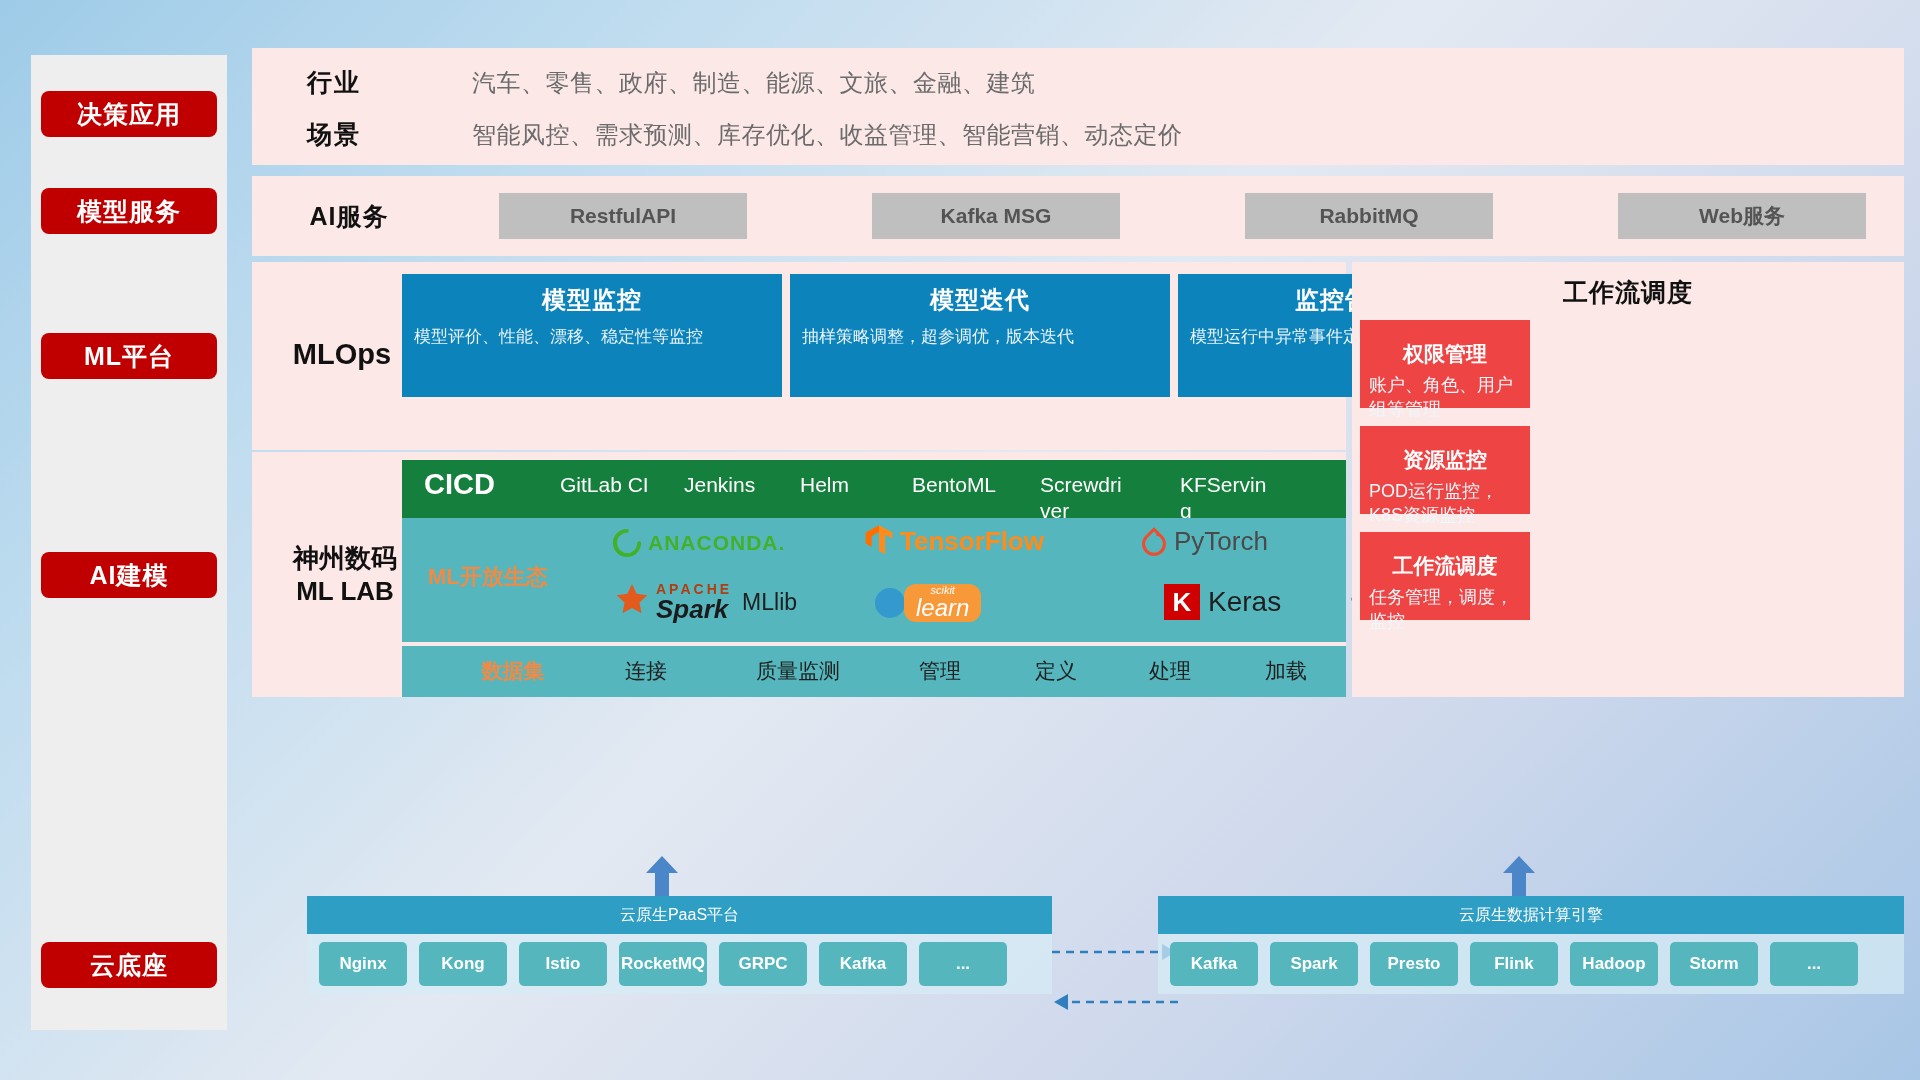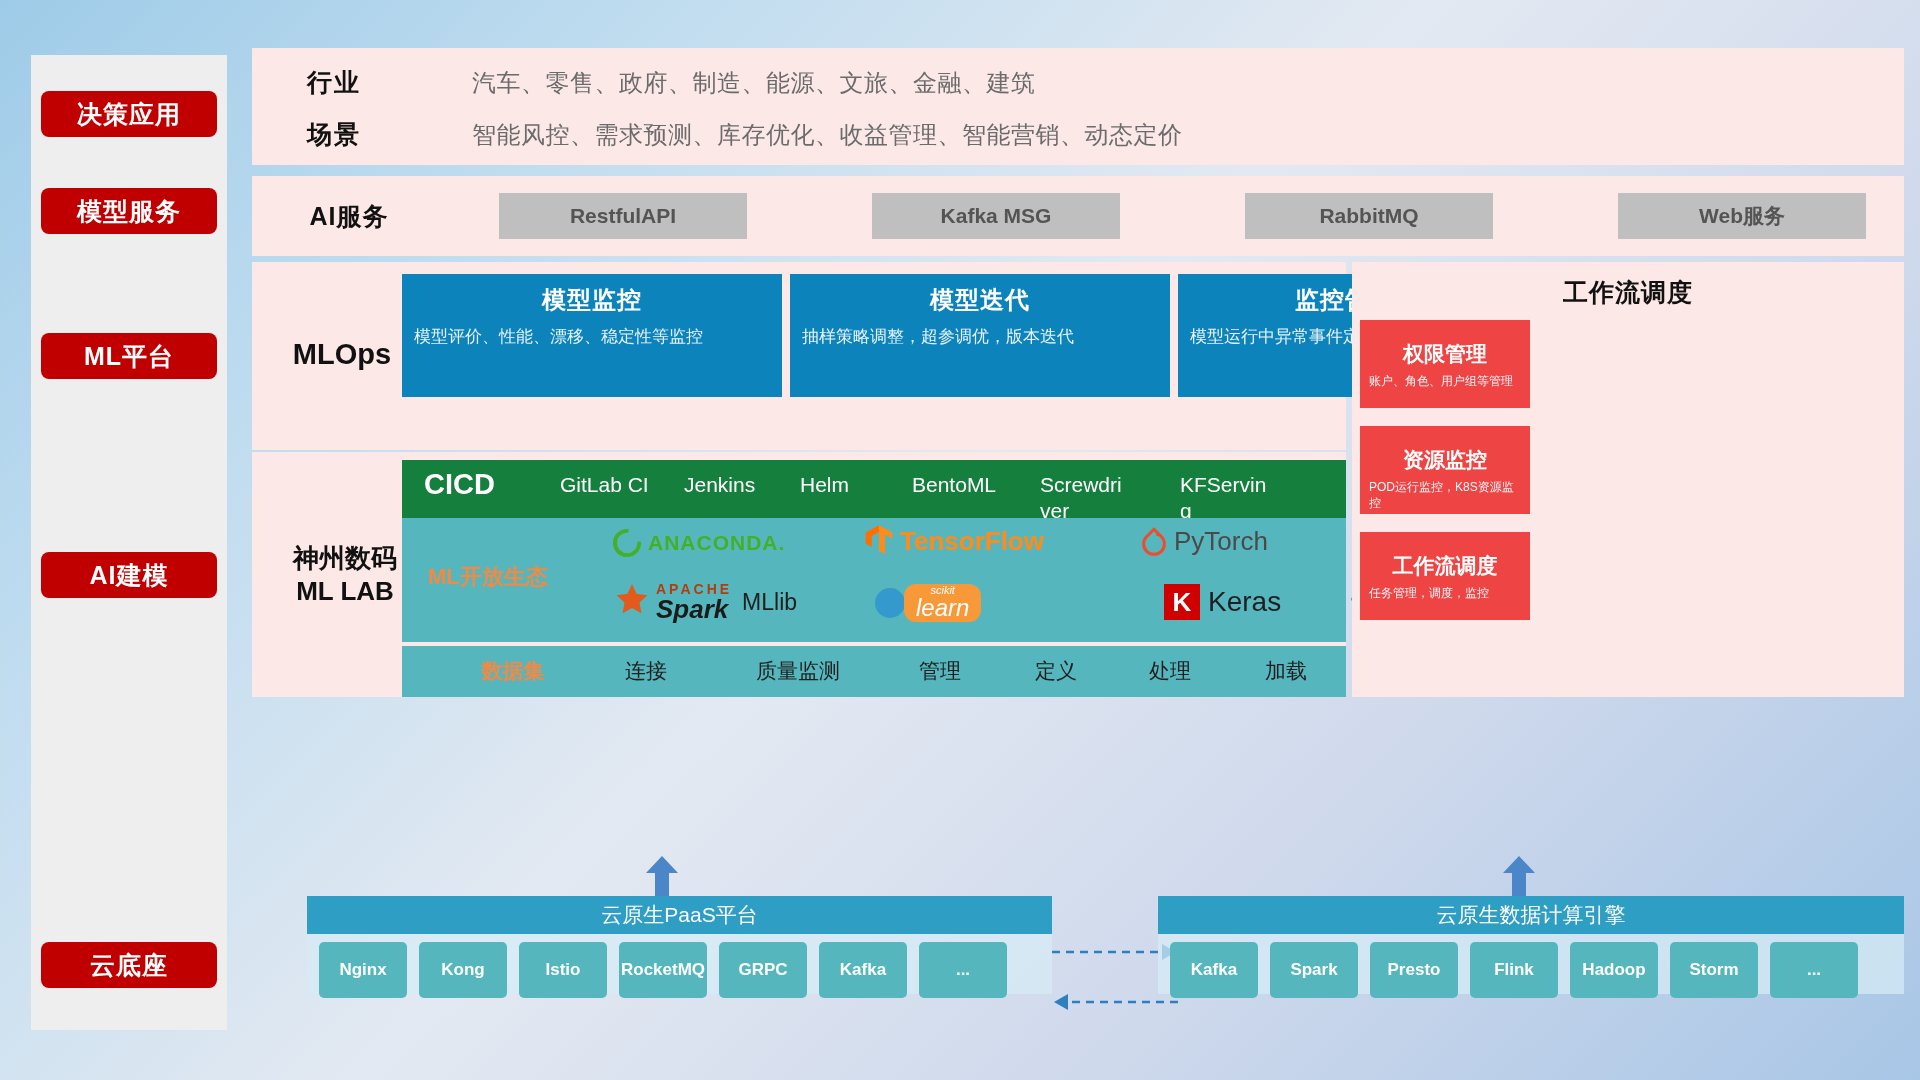--- a/index.html
+++ b/index.html
@@ -116,7 +116,7 @@
     padding: 20px 9px;
   }
   .rm-card .rm-h { font-size: 21px; font-weight: bold; text-align: center; margin-bottom: 5px; }
-  .rm-card .rm-d { font-size: 12px; line-height: 1.35; color: #eef7fc; }
+  .rm-card .rm-d { font-size: 18px; line-height: 1.35; color: #eef7fc; }
 
   
   .cloudgrp { position: absolute; }

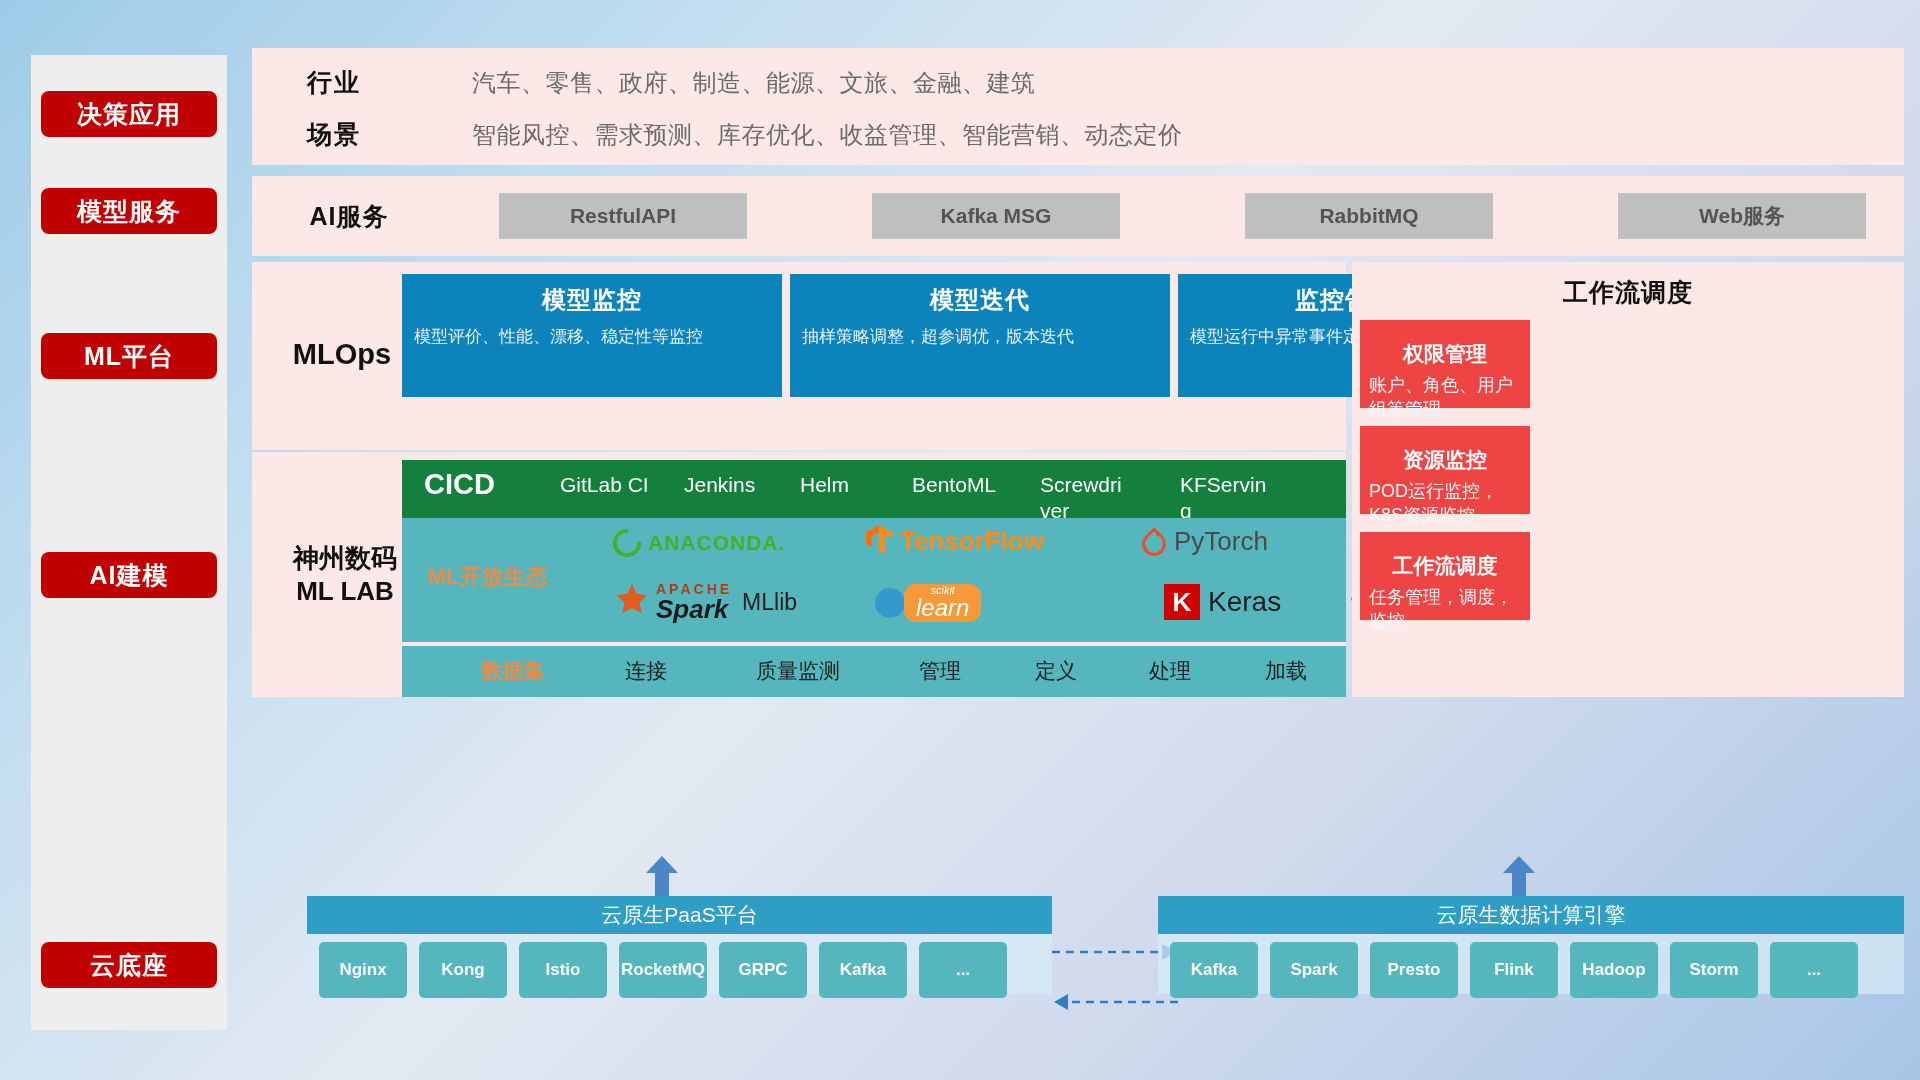--- a/index.html
+++ b/index.html
@@ -122,7 +122,7 @@
   .cloudgrp { position: absolute; }
   .cloud-head {
     position: absolute; left: 0; top: 0; height: 38px; background: #2e9ec4;
-    color: #fff; font-size: 21px; display: flex; align-items: center; justify-content: center;
+    color: #fff; font-size: 16px; display: flex; align-items: center; justify-content: center;
   }
   .cloud-body {
     position: absolute; left: 0; top: 38px; height: 60px;

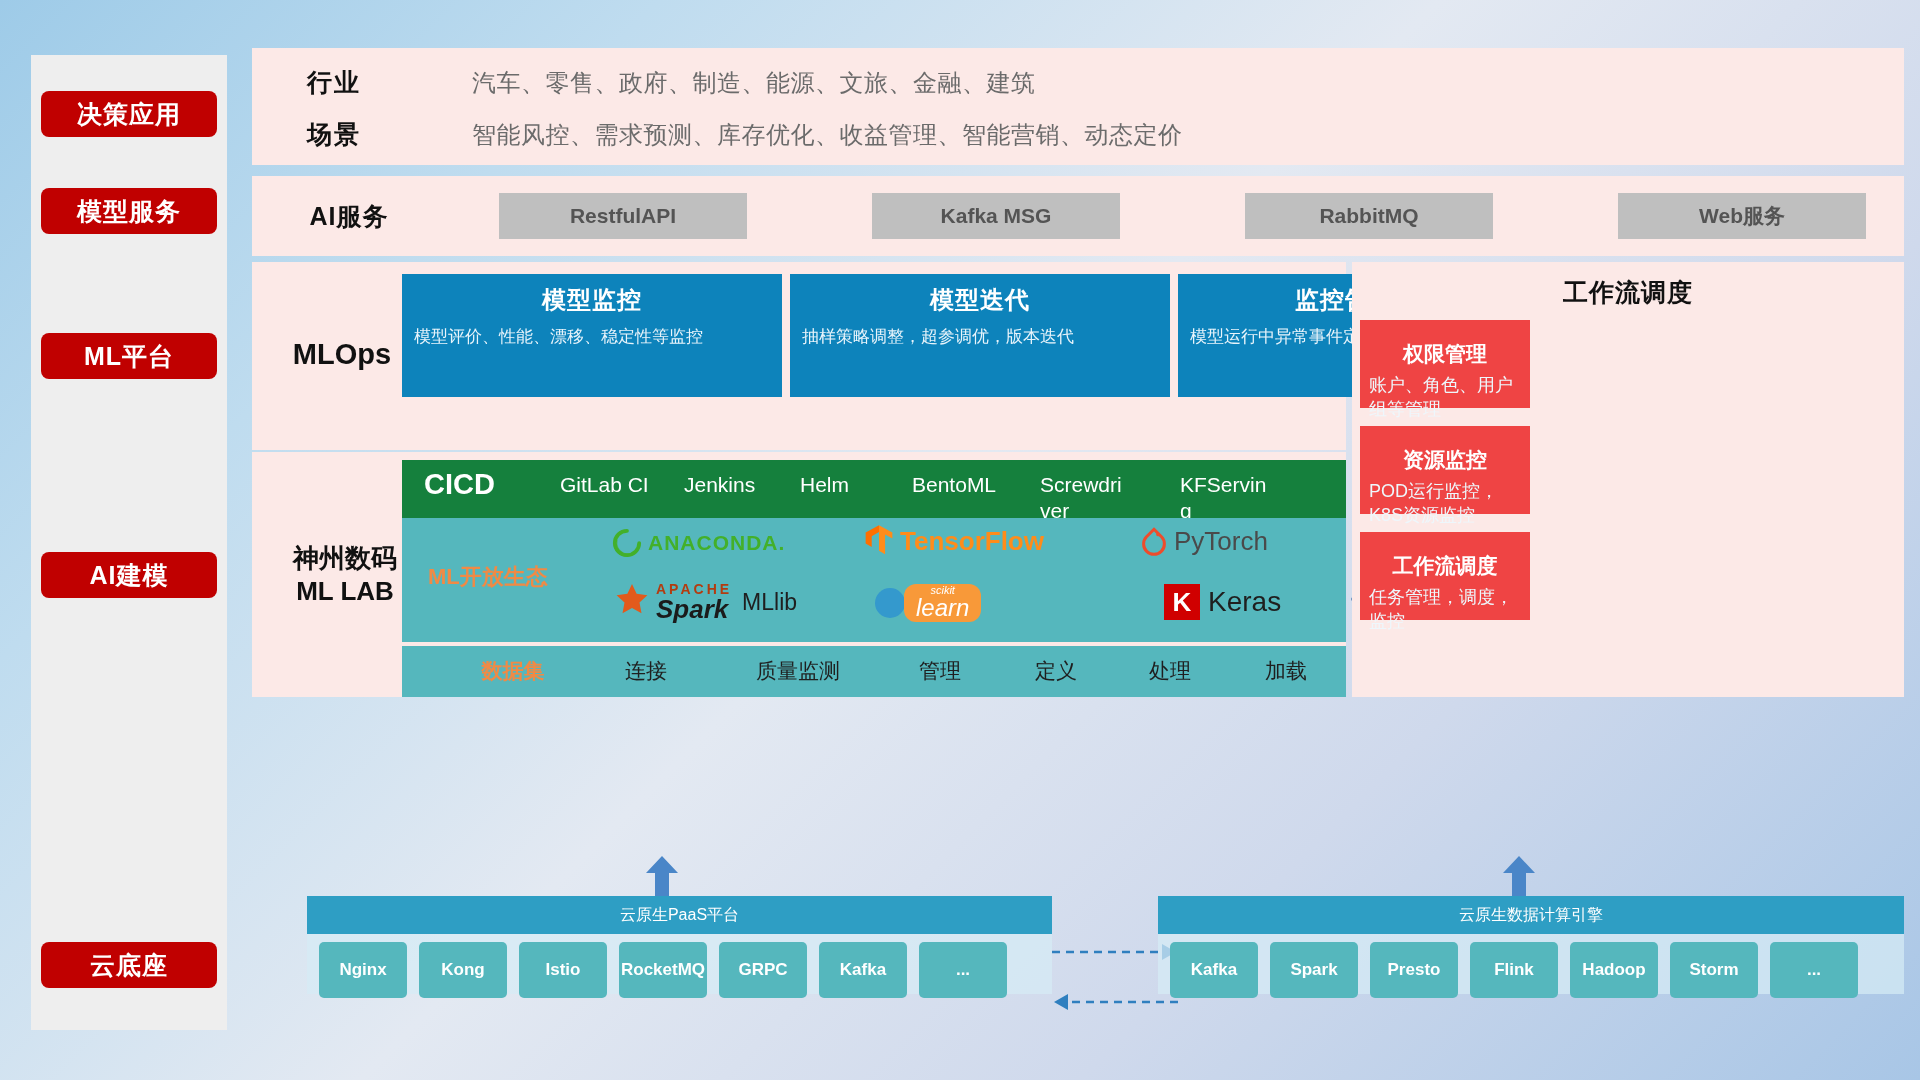--- a/index.html
+++ b/index.html
@@ -129,7 +129,7 @@
     background: rgba(214,235,245,.72);
   }
   .cloud-chip {
-    position: absolute; top: 8px; height: 56px; background: #55b7bd; border-radius: 5px;
+    position: absolute; top: 8px; height: 44px; background: #55b7bd; border-radius: 5px;
     color: #fff; font-size: 17px; font-weight: bold;
     display: flex; align-items: center; justify-content: center; text-align: center;
     line-height: 1.1; padding: 0 3px;

